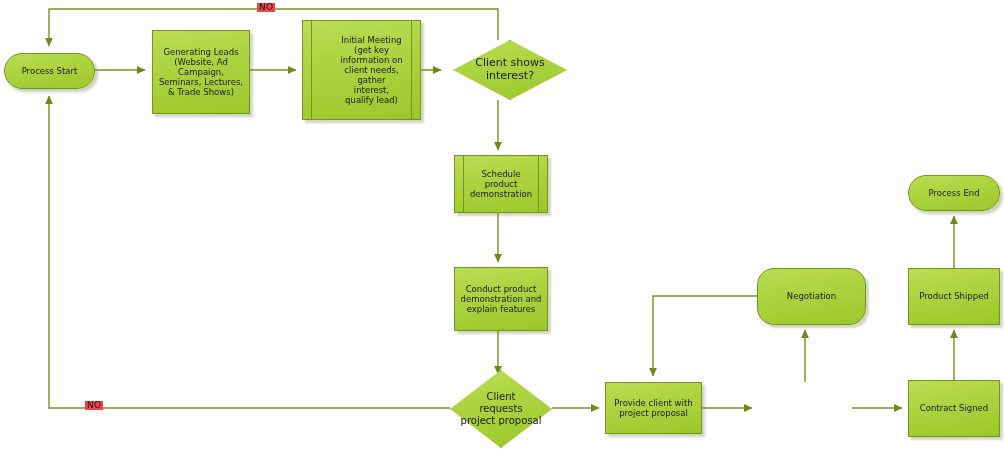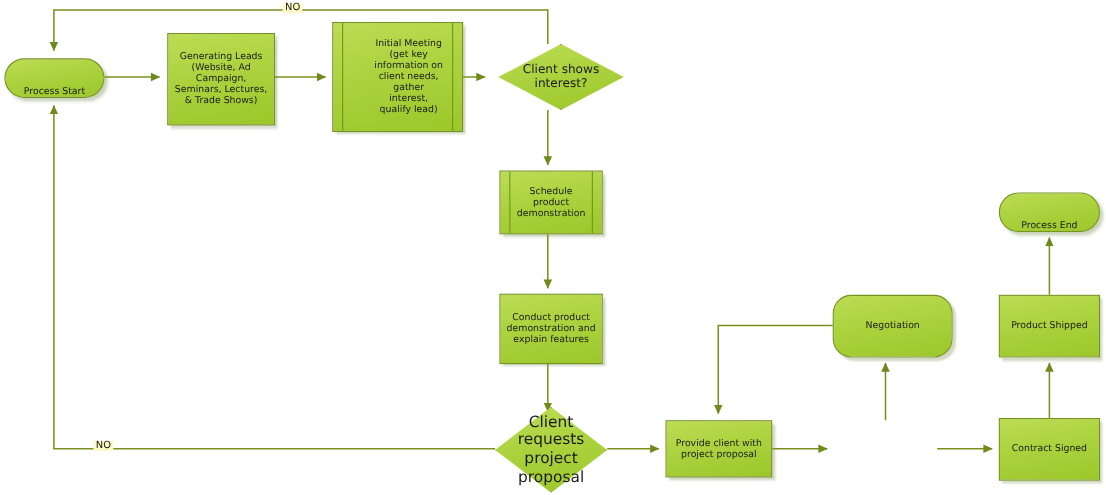--- a/index.html
+++ b/index.html
@@ -92,7 +92,7 @@
   }
   .edge-label {
     position: absolute;
-    background: #fef9c3;
+    background: #ef4444;
     color: #1b1b1b;
     padding: 0 2px;
     z-index: 4;

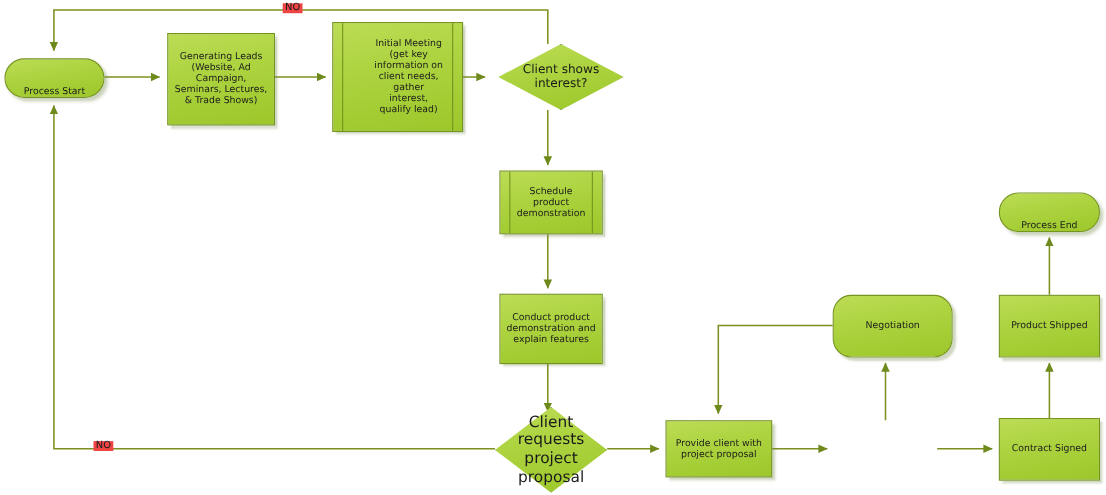--- a/index.html
+++ b/index.html
@@ -70,7 +70,6 @@
     border: 1px solid #74931f;
     border-radius: 999px;
     box-shadow: 3px 3px 3px rgba(120,140,80,0.4);
-    align-items: flex-end;
   }
   
   .dec {

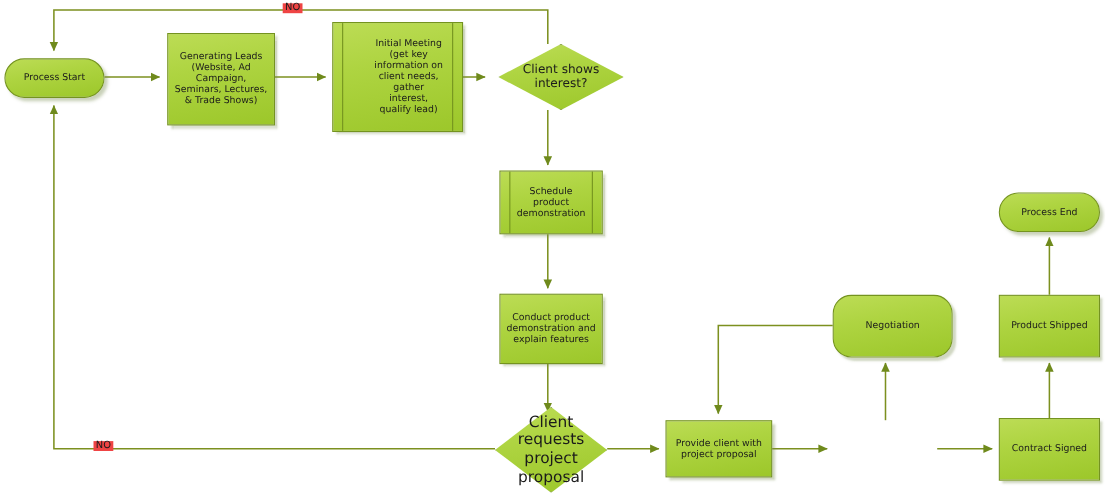--- a/index.html
+++ b/index.html
@@ -184,7 +184,7 @@
 explain features</span>
   </div>
 
-  <div class="node dec" style="left:450px; top:370px; width:102px; height:78px; font-size:14px;justify-content:center;">
+  <div class="node dec" style="left:450px; top:370px; width:102px; height:78px; font-size:10px;justify-content:center;">
     <span class="dmd"></span>
     <span class="lbl">Client
 requests

